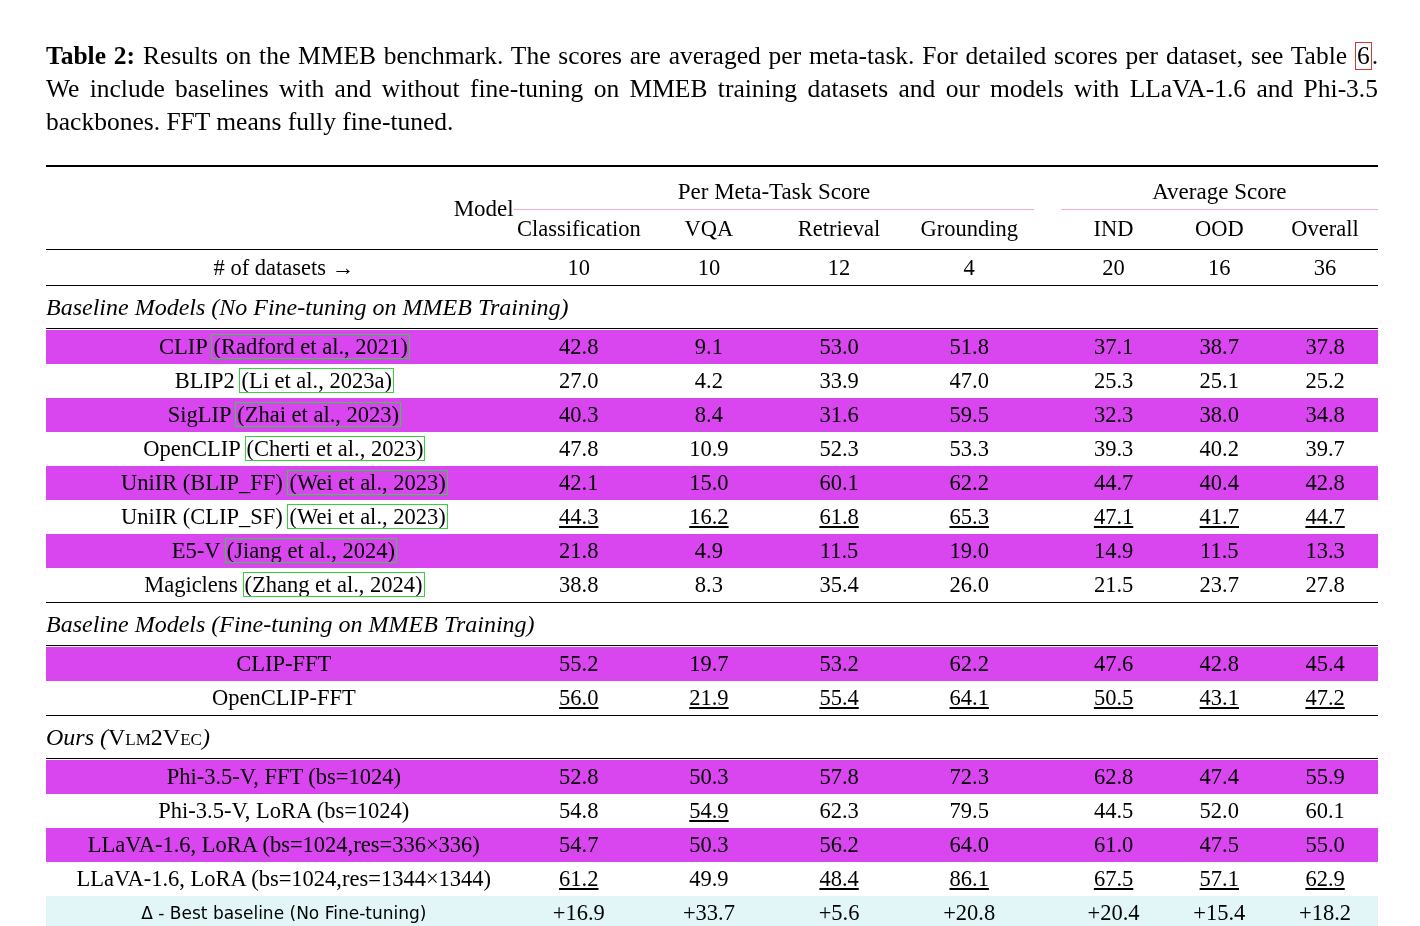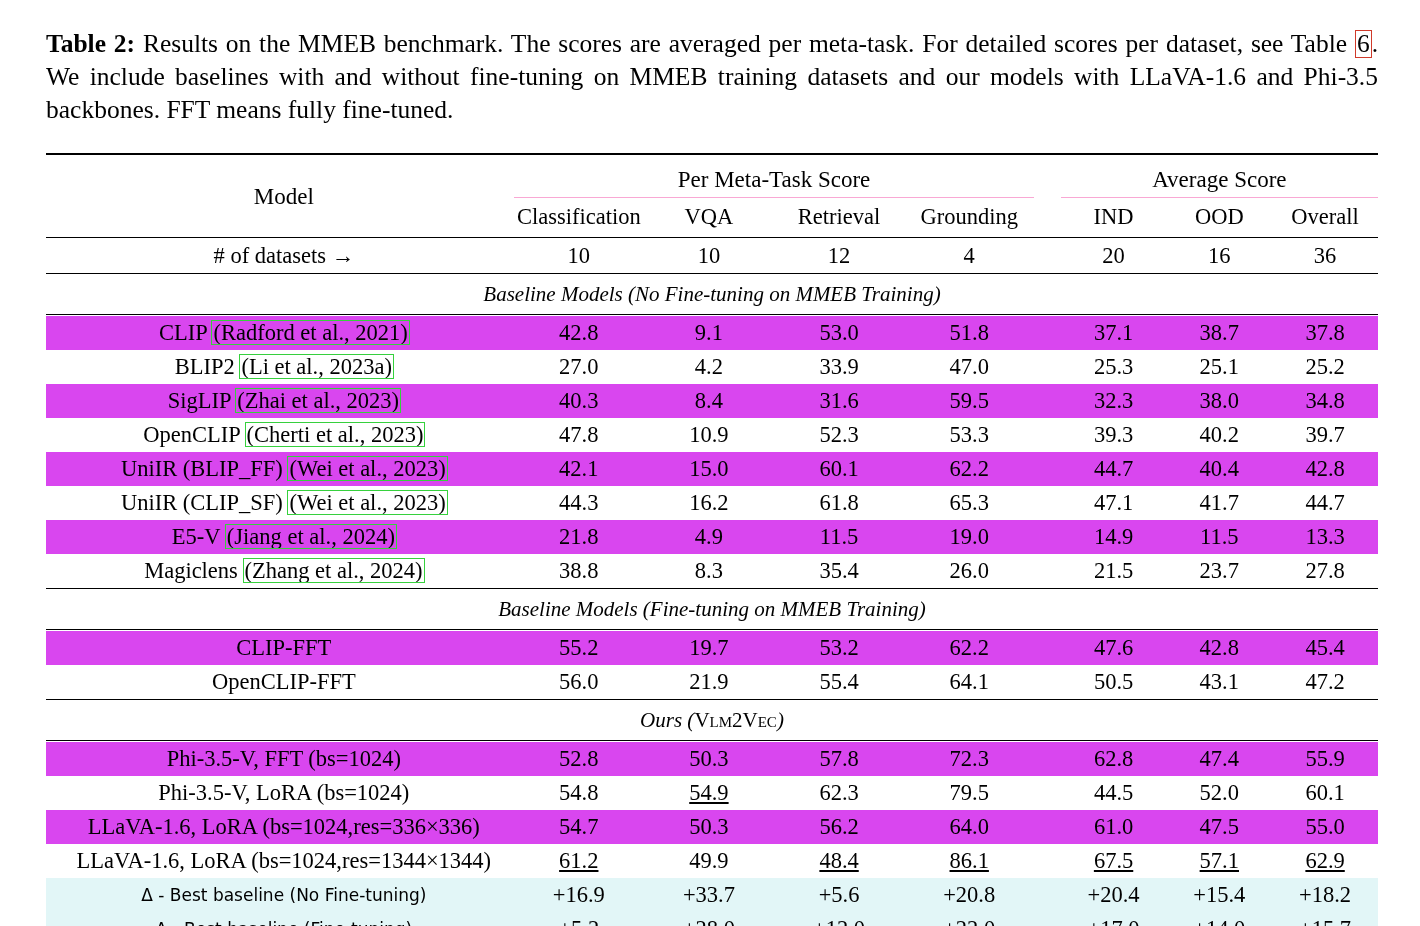--- a/index.html
+++ b/index.html
@@ -25,7 +25,7 @@
     line-height: 1.29;
     text-align: justify;
     text-justify: inter-word;
-    margin: 4px 2px 26px 2px;
+    margin: 16px 2px 26px 2px;
   }
   .caption .ref-box {
     border: 1.5px solid #d03a2a;

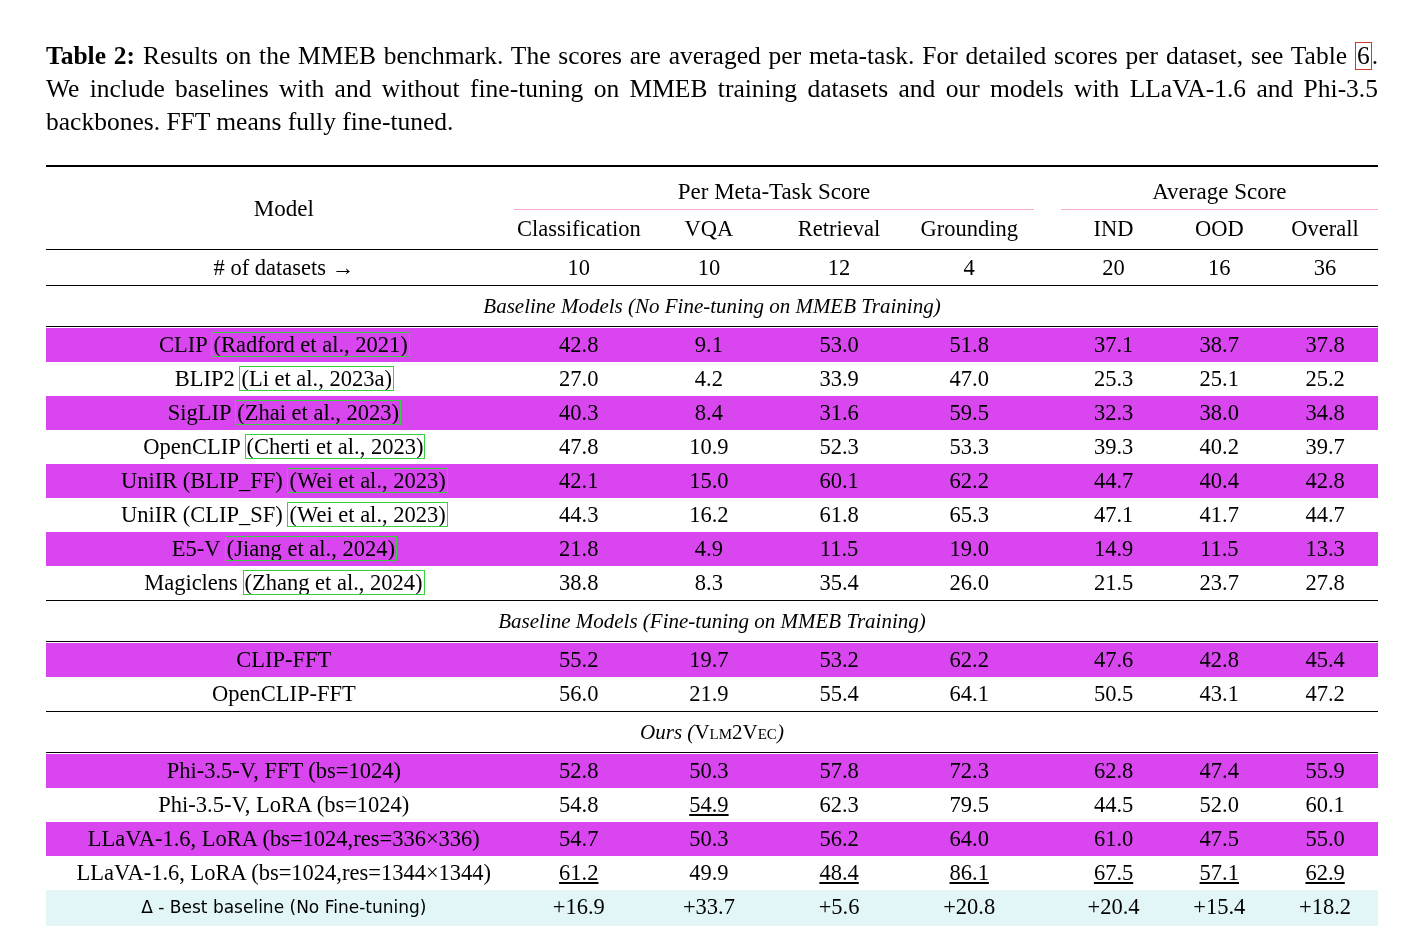--- a/index.html
+++ b/index.html
@@ -60,7 +60,7 @@
   .model-head {
     font-weight: bold;
     font-size: 23px;
-    text-align: center;
+    text-align: right;
     padding-left: 8px !important;
   }
   .colhdr {

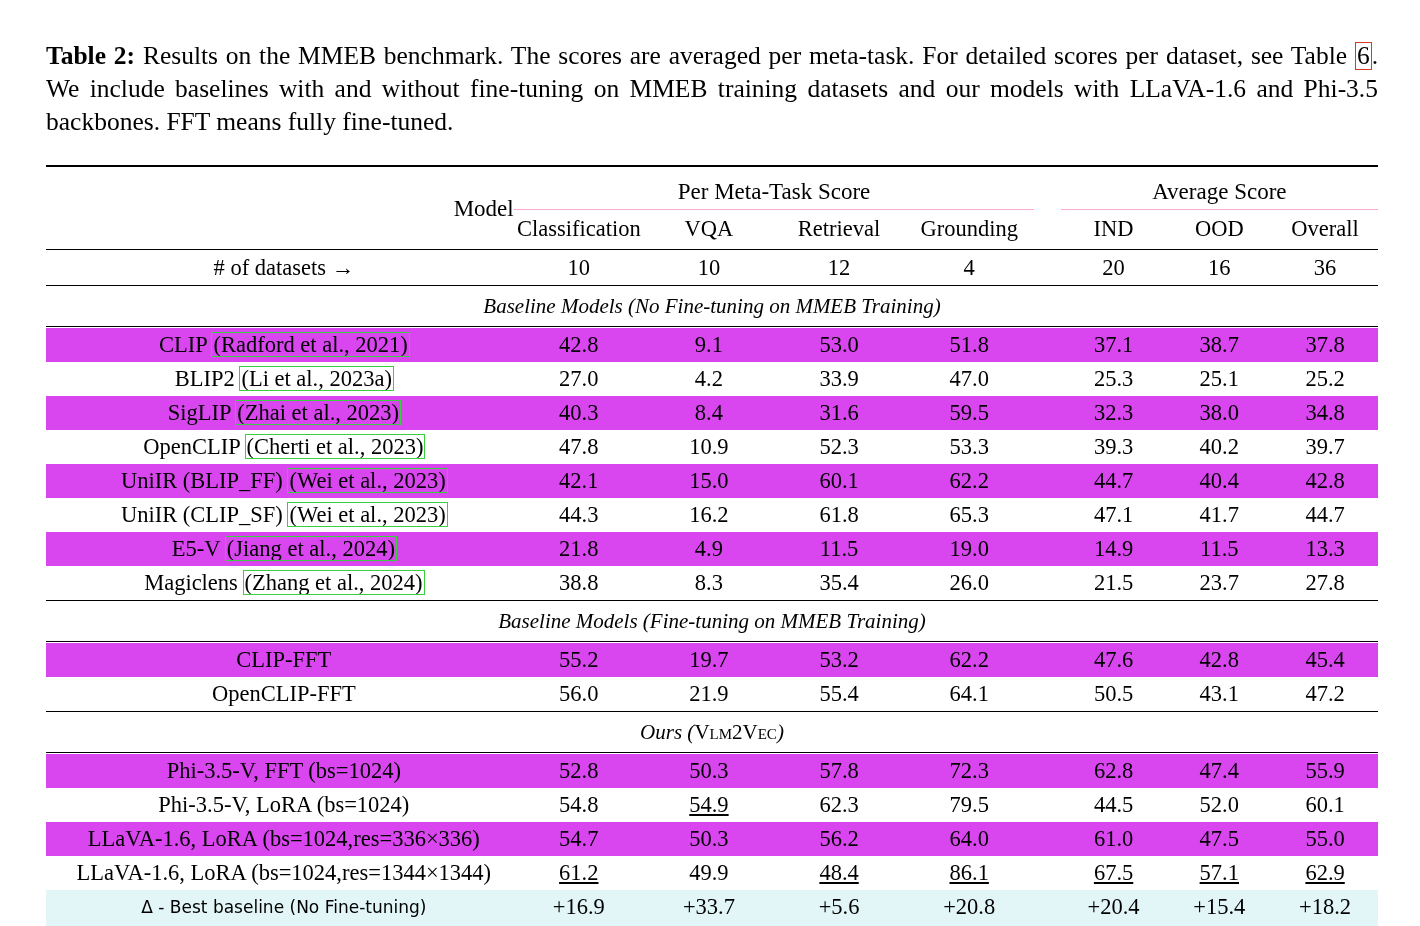--- a/index.html
+++ b/index.html
@@ -80,9 +80,9 @@
     white-space: nowrap;
   }
   .section {
-    text-align: center;
+    text-align: left;
     font-style: italic;
-    font-size: 21px;
+    font-size: 24px;
     padding: 7px 0 7px 0 !important;
   }
   .section .smallcaps {

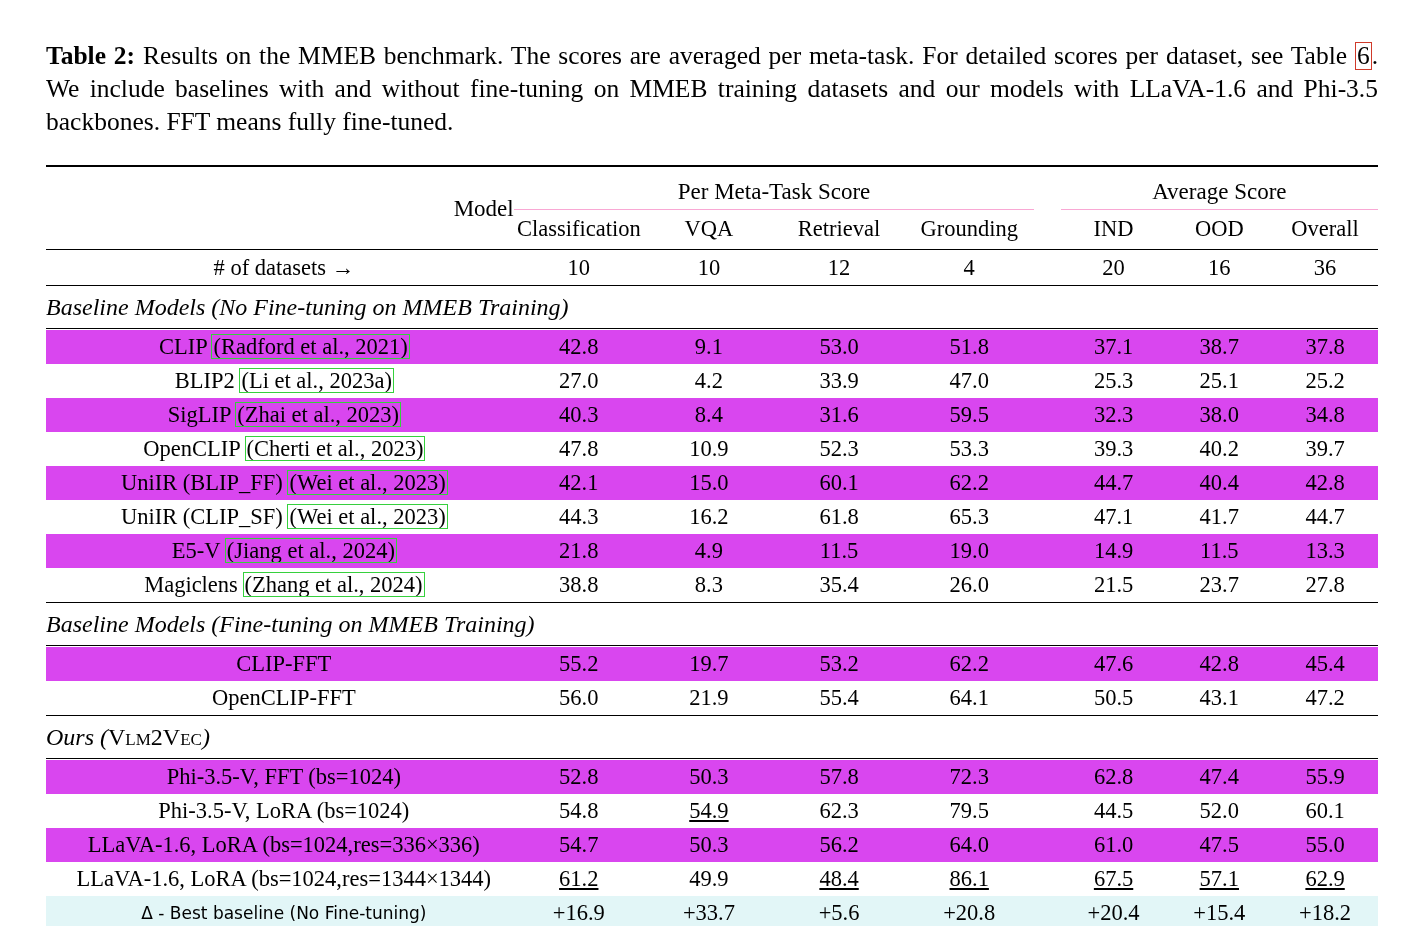--- a/index.html
+++ b/index.html
@@ -91,7 +91,7 @@
   }
   .shade { background: #d946ef; }
   .shade-blue { background: #e2f6f7; }
-  .u { }
+  .u { text-decoration: underline; }
   .b { font-weight: bold; text-decoration: underline; }
   
   .cite-box {

